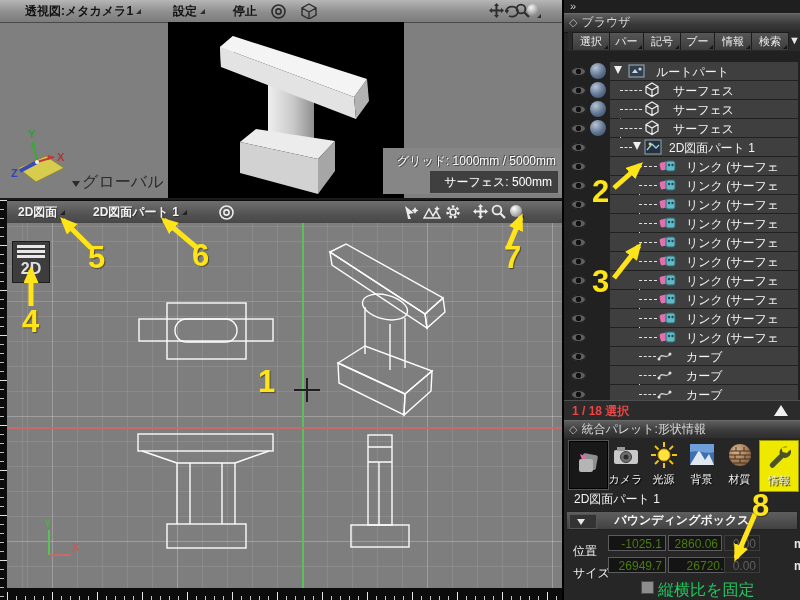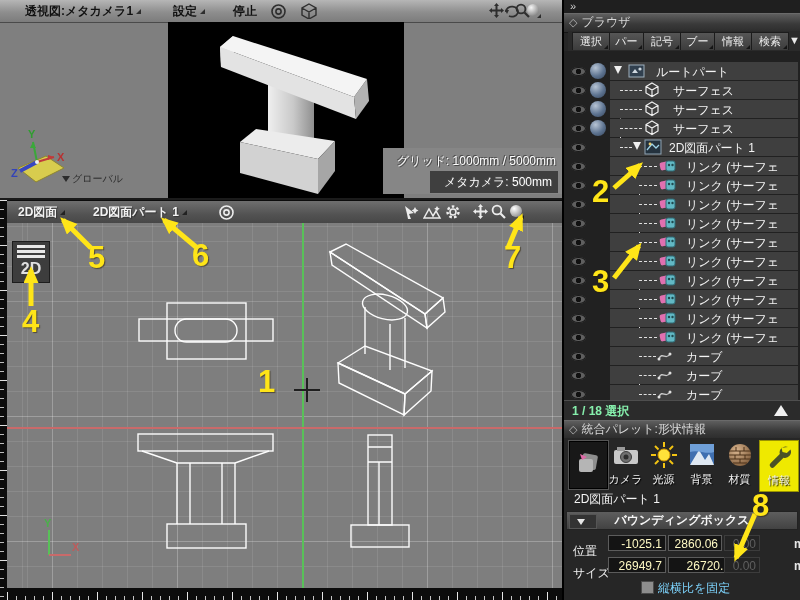--- a/index.html
+++ b/index.html
@@ -22,7 +22,7 @@
   .osd-text{position:absolute;right:6px;color:#fff;font-size:12px;white-space:nowrap;
      text-shadow:1px 1px 0 #4a4a4a,-1px -1px 0 #4a4a4a;}
   #snapbox{position:absolute;right:4px;top:23px;background:#3f3f3f;padding:1px 6px 2px 14px;}
-  #globallabel{left:62px;top:172px;color:#2c2c2c;font-size:10px;}
+  #globallabel{left:72px;top:172px;color:#2c2c2c;font-size:16px;}
   #globallabel .tri{display:inline-block;width:0;height:0;border-style:solid;
      border-width:6px 4px 0 4px;border-color:#2c2c2c transparent transparent transparent;margin-right:2px;}
 

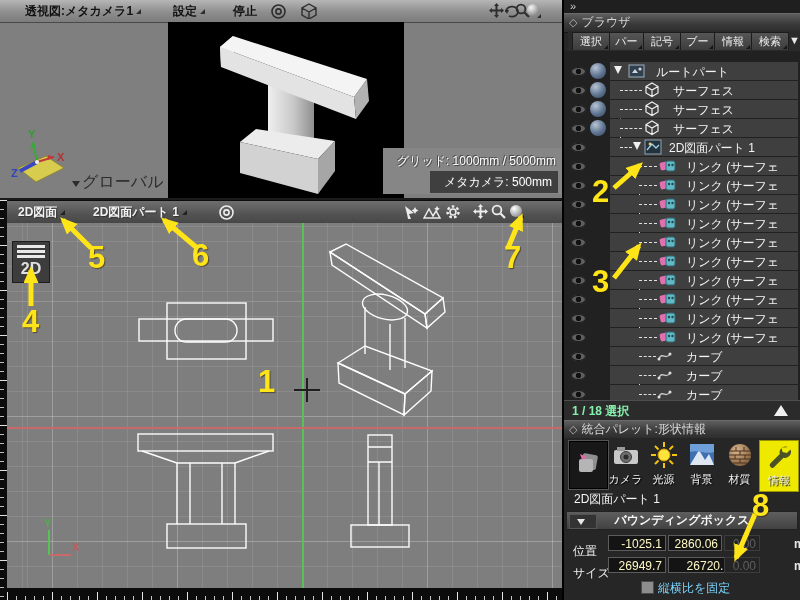--- a/index.html
+++ b/index.html
@@ -189,7 +189,7 @@
 
     <div class="abs" id="gridinfobox">
       <div class="osd-text" style="top:5px">グリッド: 1000mm / 5000mm</div>
-      <div id="snapbox"><span class="osd-text" style="position:static">メタカメラ: 500mm</span></div>
+      <div id="snapbox"><span class="osd-text" style="position:static">サーフェス: 500mm</span></div>
     </div>
 
     <svg class="abs" style="left:10px;top:126px" width="76" height="66">

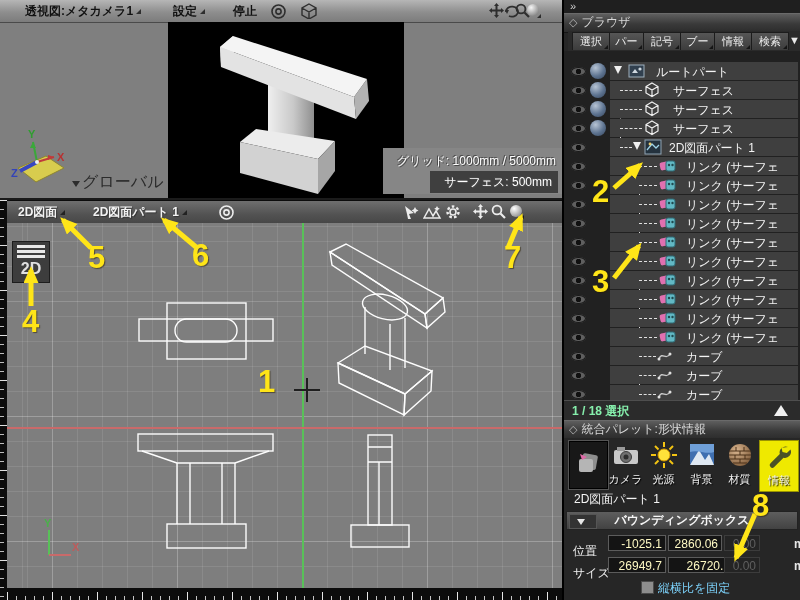--- a/index.html
+++ b/index.html
@@ -91,7 +91,7 @@
   .vline{position:absolute;width:0;border-left:1px dashed #e0e0e0;}
   .ticon{position:absolute;top:1px;width:18px;height:16px;}
   #rp-status{left:0;top:400px;width:236px;height:31px;background:#2b2b2b;border-top:1px solid #4e4e4e;
-     color:#86efac;font-size:12px;font-weight:bold;line-height:20px;padding-left:8px;box-sizing:border-box;}
+     color:#ef4444;font-size:12px;font-weight:bold;line-height:20px;padding-left:8px;box-sizing:border-box;}
   #rp-status .up{position:absolute;right:12px;top:4px;width:0;height:0;border-style:solid;
      border-width:0 7px 11px 7px;border-color:transparent transparent #f0f0f0 transparent;}
   #rp-pal-header{left:0;top:420px;width:236px;height:18px;}

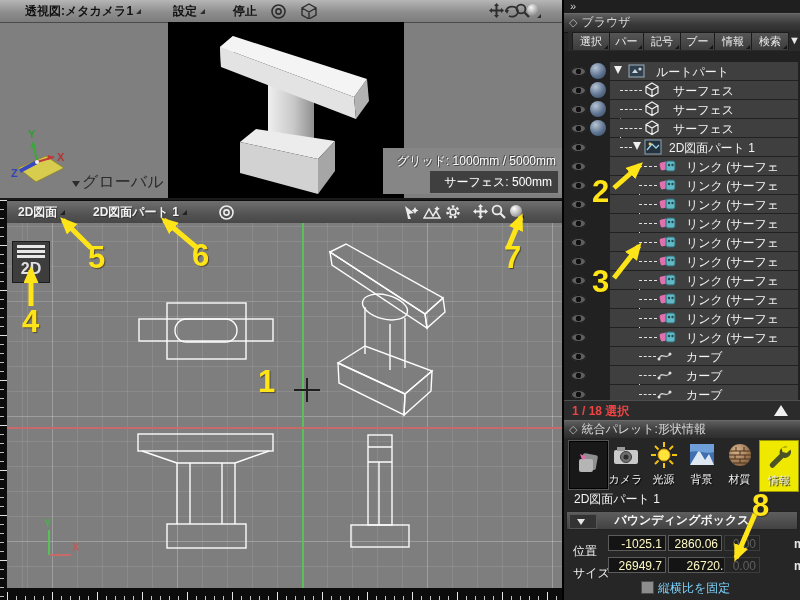--- a/index.html
+++ b/index.html
@@ -114,7 +114,7 @@
   .numrow{position:absolute;width:236px;height:18px;}
   .numrow .rlabel{position:absolute;left:9px;top:8px;color:#f2f2f2;font-size:12px;}
   .field{position:absolute;top:0;height:16px;background:#141414;border:1px solid #5c5c5c;
-     color:#fef9c3;font-size:12px;text-align:right;line-height:16px;padding-right:3px;box-sizing:border-box;}
+     color:#4d7c0f;font-size:12px;text-align:right;line-height:16px;padding-right:3px;box-sizing:border-box;}
   .field.dim{color:#5f5f5f;border-color:#3c3c3c;background:#242424;}
   .numrow .unit{position:absolute;left:198px;top:2px;color:#e5e5e5;font-size:12px;font-weight:bold;padding-left:32px;}
   #rp-aspect{left:0;top:578px;width:236px;height:18px;}

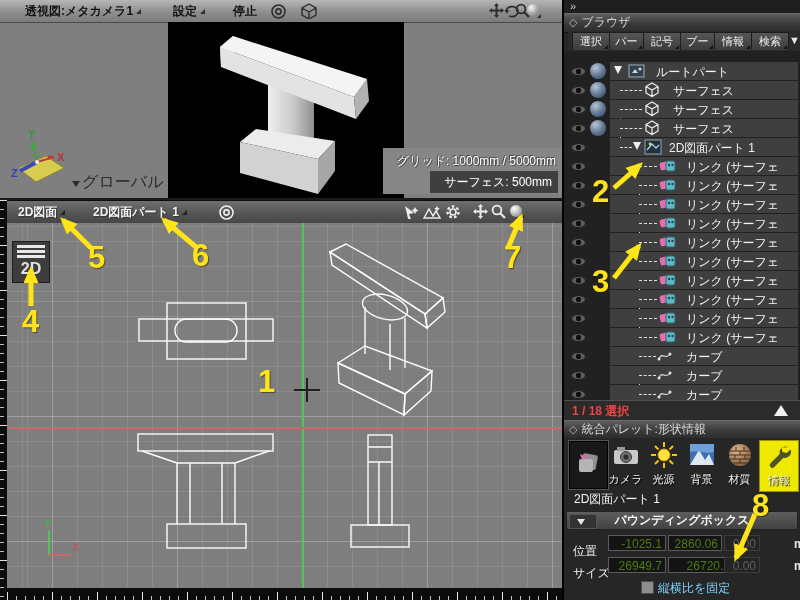--- a/index.html
+++ b/index.html
@@ -120,7 +120,7 @@
   #rp-aspect{left:0;top:578px;width:236px;height:18px;}
   #rp-aspect .cbox{position:absolute;left:77px;top:3px;width:11px;height:11px;background:#8d8d8d;
      border:1px solid #4a4a4a;}
-  #rp-aspect .clabel{position:absolute;left:94px;top:2px;color:#7dd3fc;font-size:12px;}
+  #rp-aspect .clabel{position:absolute;left:94px;top:2px;color:#22c55e;font-size:16px;}
 
   
   .anno{position:absolute;color:#ffe518;font-size:31px;font-weight:bold;z-index:60;

